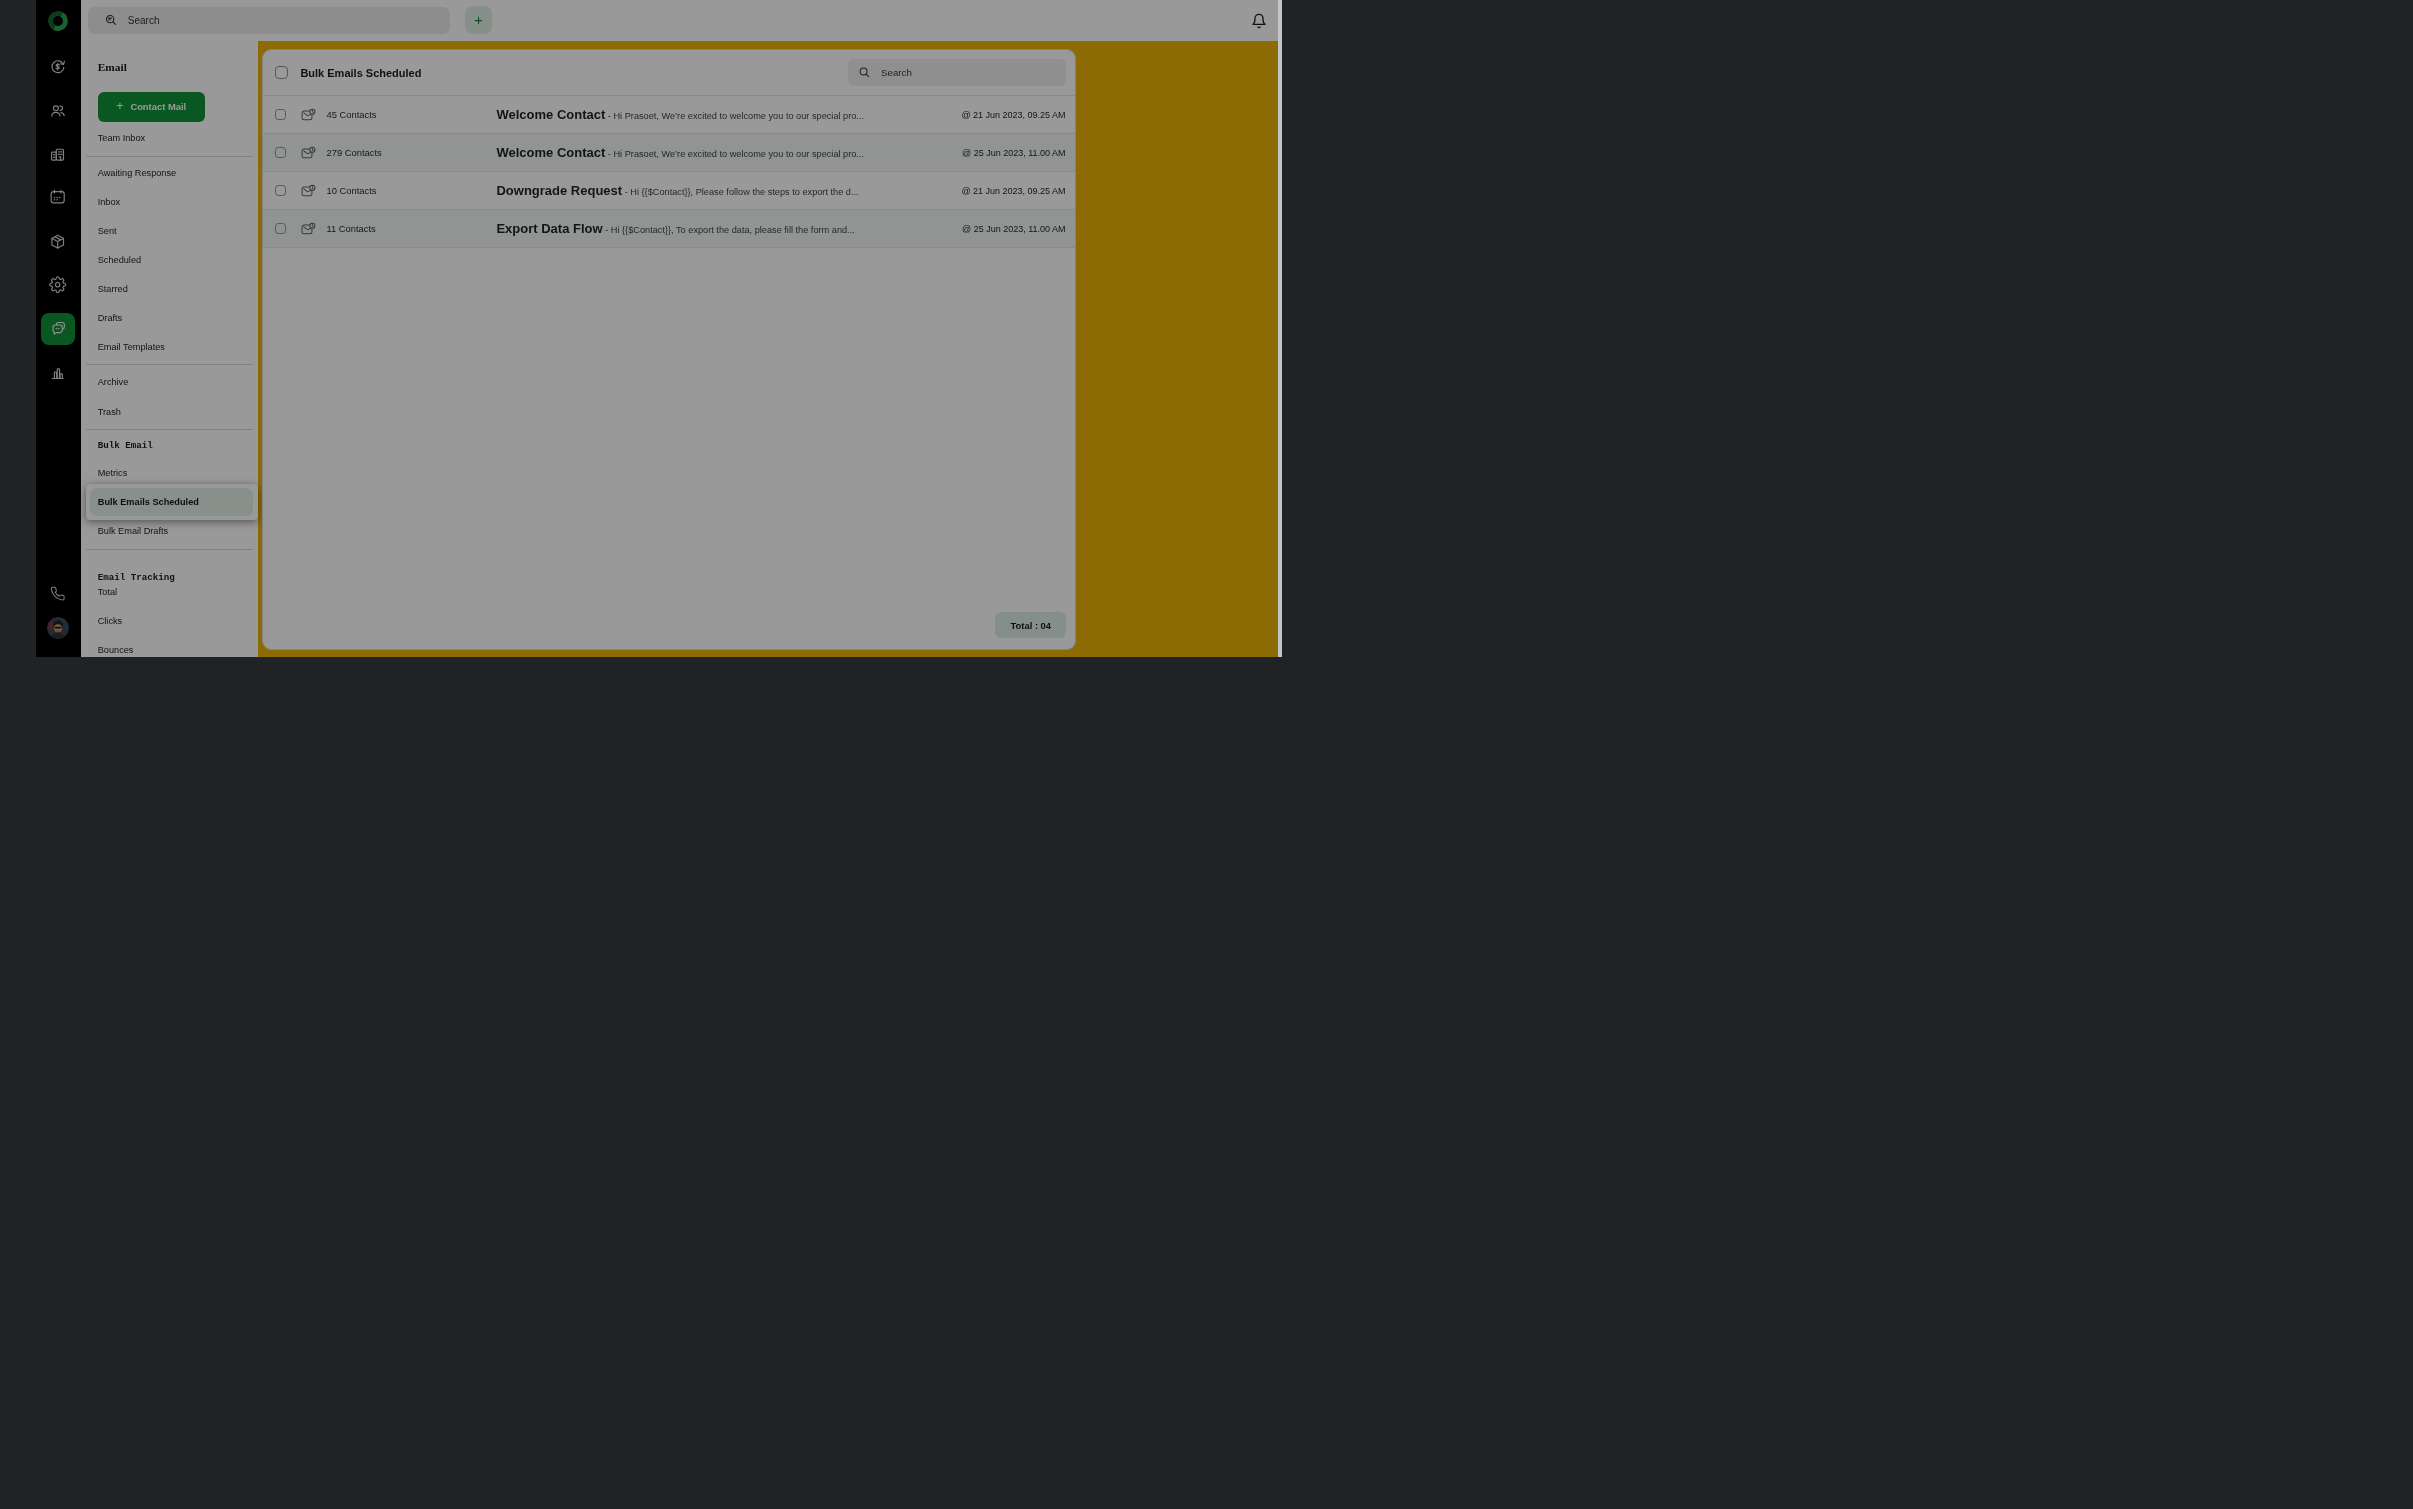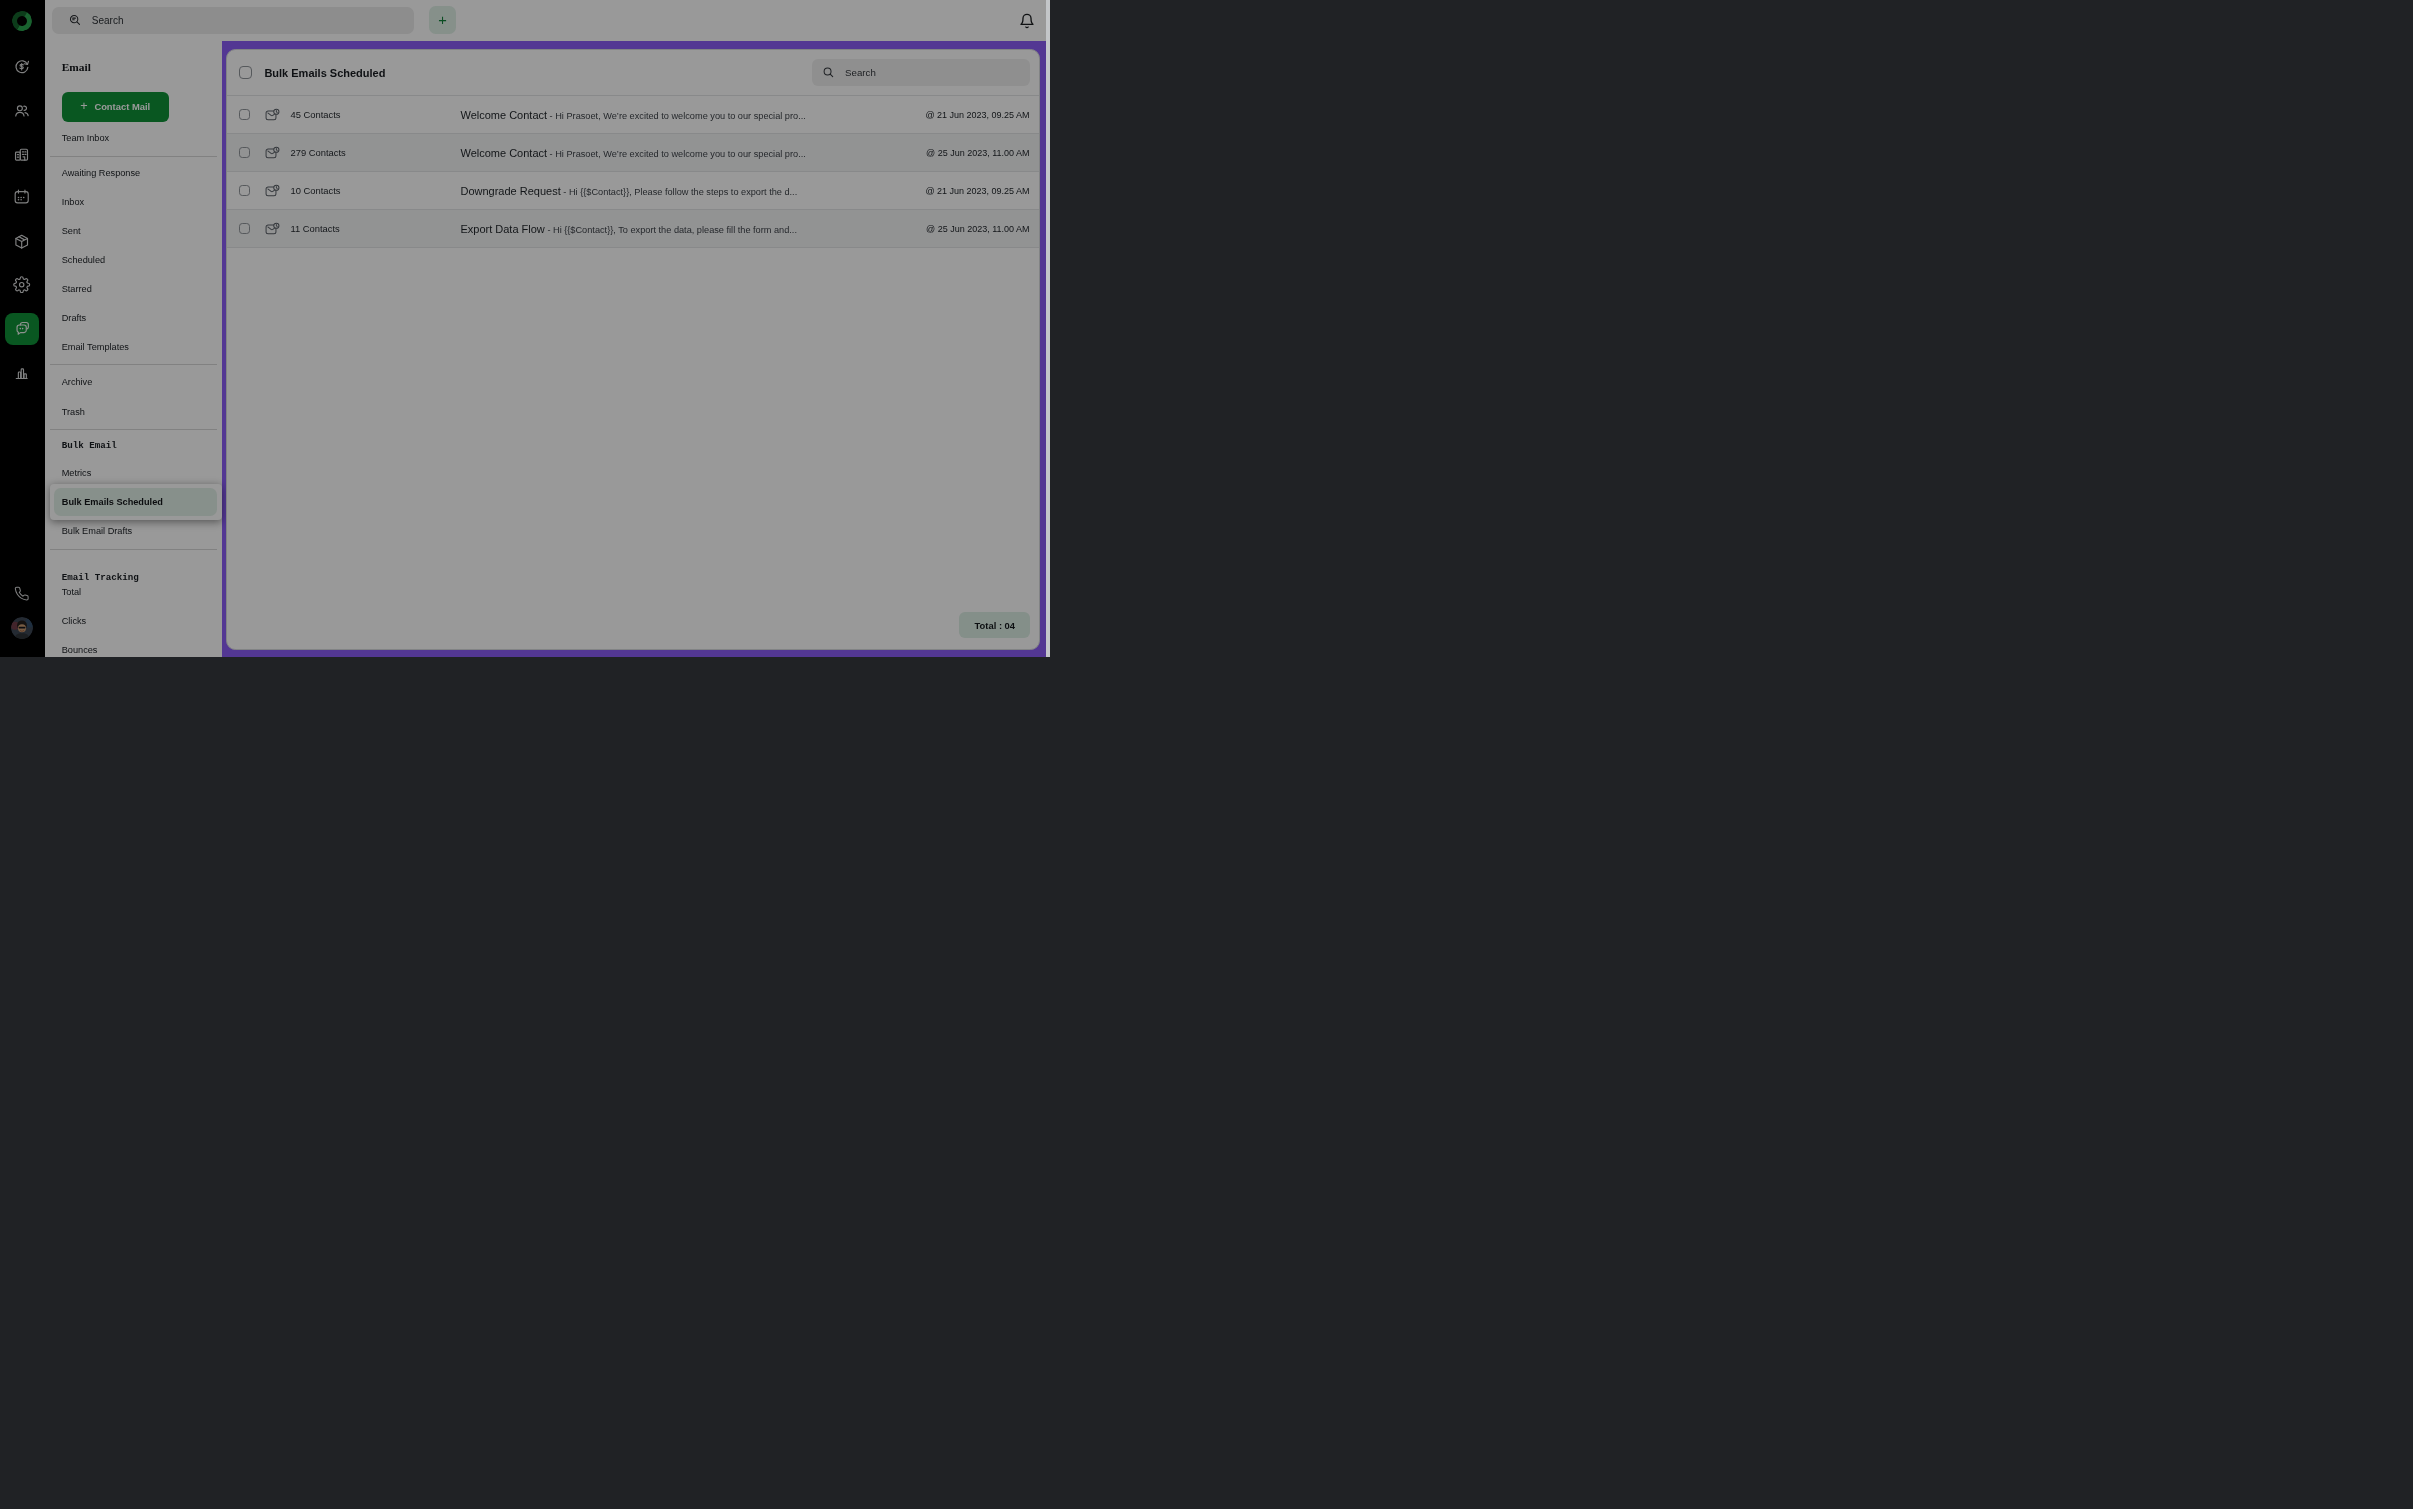--- a/index.html
+++ b/index.html
@@ -3,8 +3,8 @@
 <meta charset="utf-8">
 <style>
   html,body{margin:0;padding:0;background:#202225;}
-  #app{position:relative;width:1050px;height:657px;overflow:hidden;
-       font-family:"Liberation Sans","DejaVu Sans",sans-serif;background:#8b5cf6;}
+  #app{position:relative;width:1246px;height:657px;overflow:hidden;
+       font-family:"Liberation Sans","DejaVu Sans",sans-serif;background:#eab308;margin-left:36px;}
   
   .rail{position:absolute;left:0;top:0;width:45px;height:657px;background:#000;z-index:2;}
   .logo{position:absolute;left:12px;top:11.4px;width:20px;height:20px;border-radius:50%;

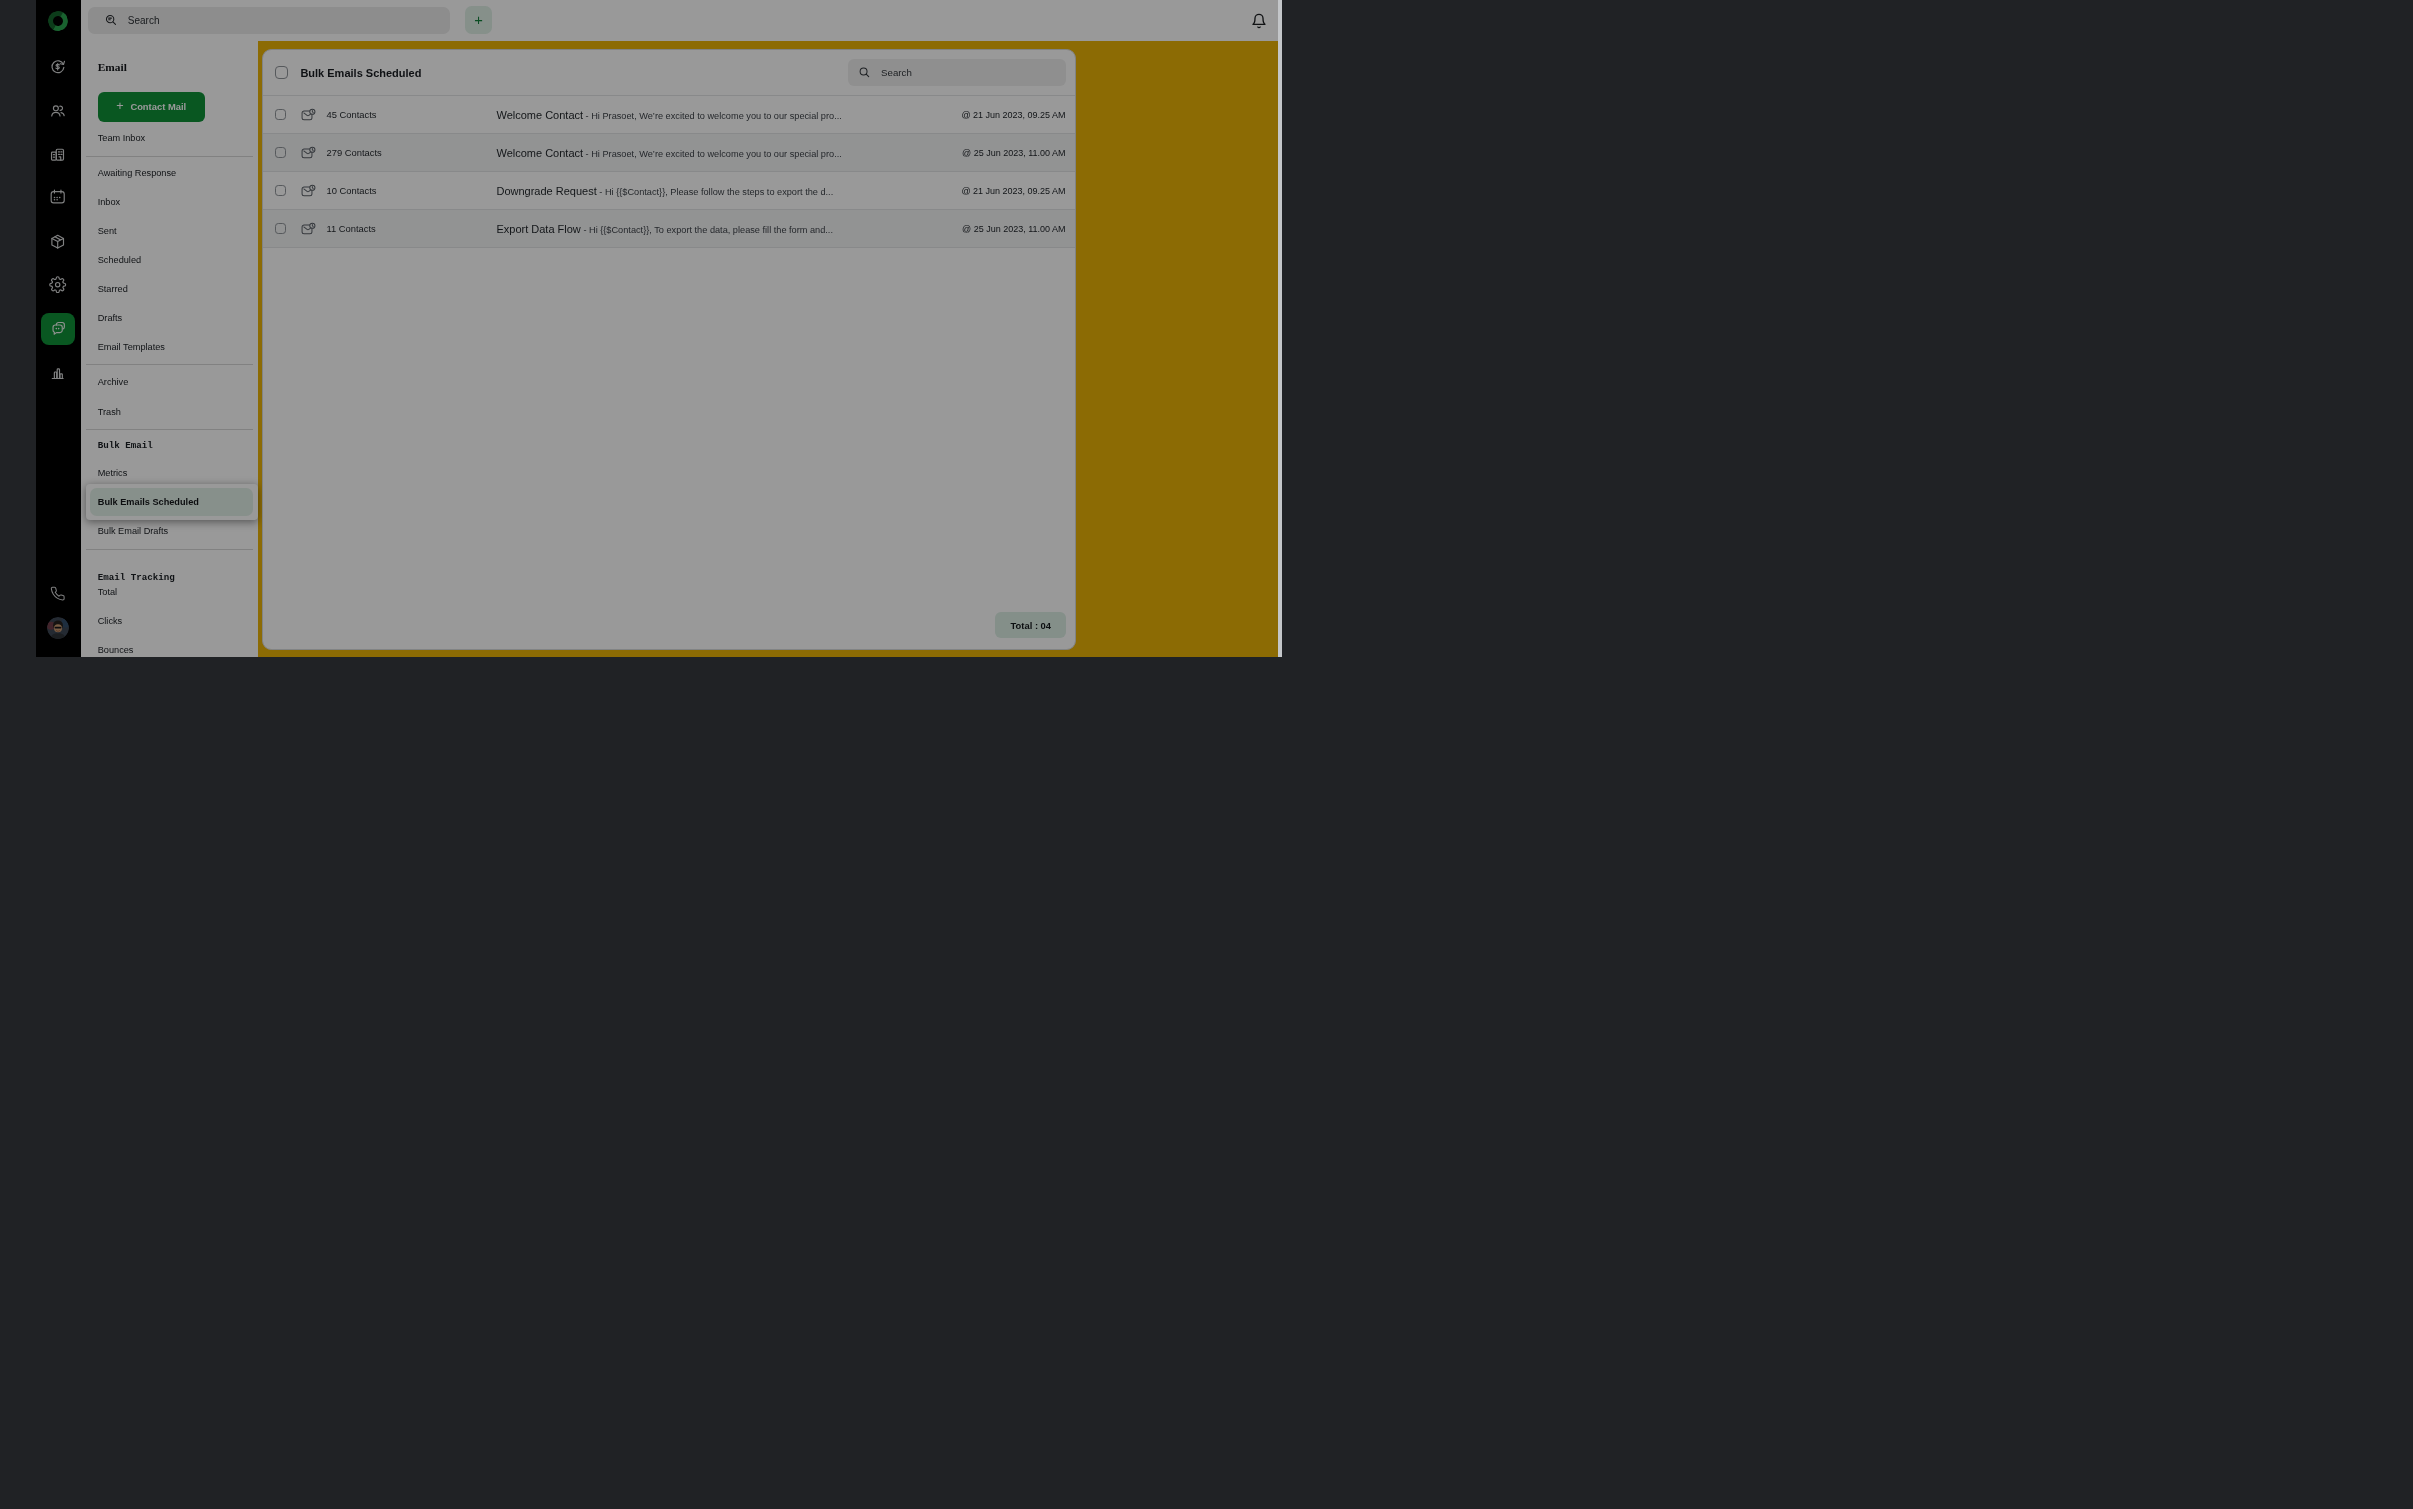--- a/index.html
+++ b/index.html
@@ -71,7 +71,7 @@
   .sched-ic svg{stroke:#595f66;stroke-width:1.5;fill:none;stroke-linecap:round;stroke-linejoin:round;}
   .mcount{margin-left:10.7px;width:154px;font-size:9.4px;color:#272c31;}
   .msub{flex:1;margin-left:16px;white-space:nowrap;overflow:hidden;font-size:9.2px;color:#3f444a;}
-  .msub b{font-weight:400;font-size:11px;color:#1f2428;}
+  .msub b{font-weight:700;font-size:13px;color:#1f2428;}
   .mtime{flex:none;margin-left:12px;padding-right:9.4px;font-size:9px;color:#23282d;white-space:nowrap;}
   .total{position:absolute;right:8.7px;bottom:10.7px;width:71px;height:26px;border-radius:6px;
          background:#dceee4;display:flex;align-items:center;justify-content:center;

